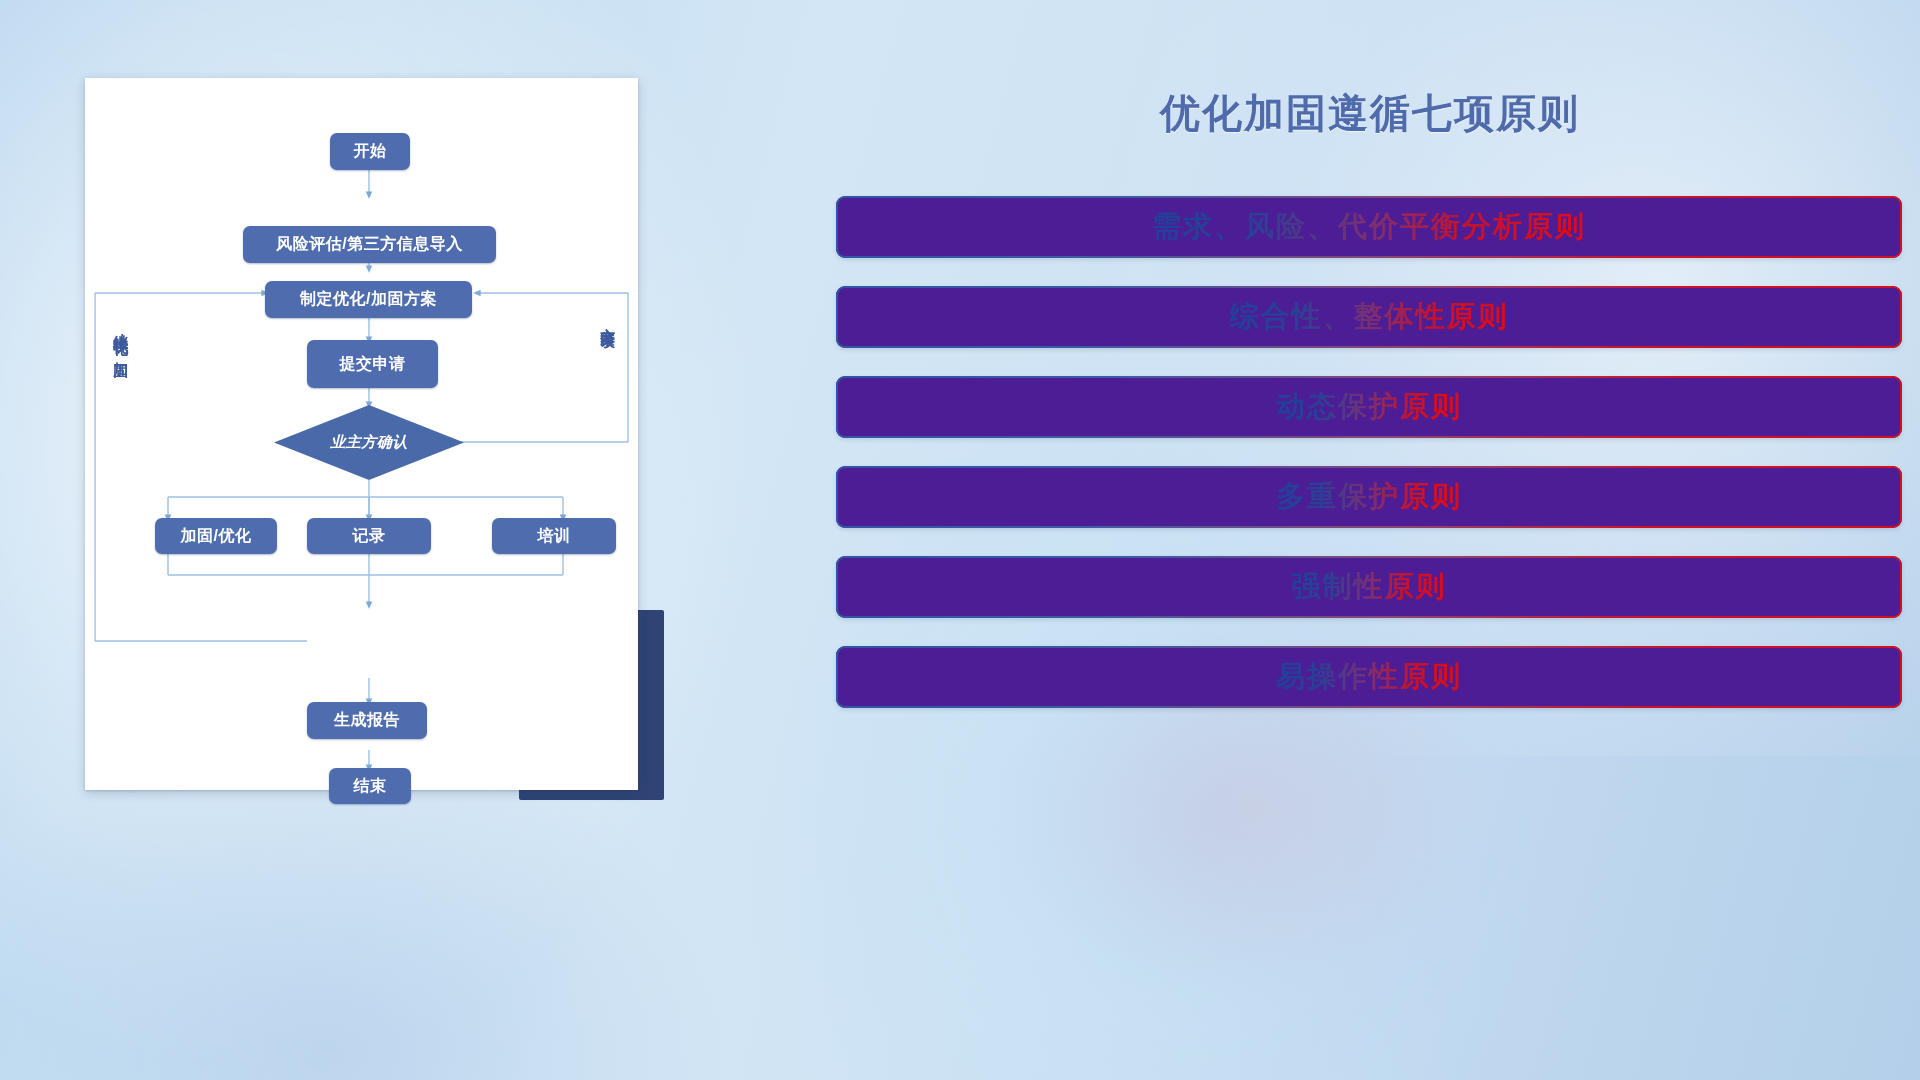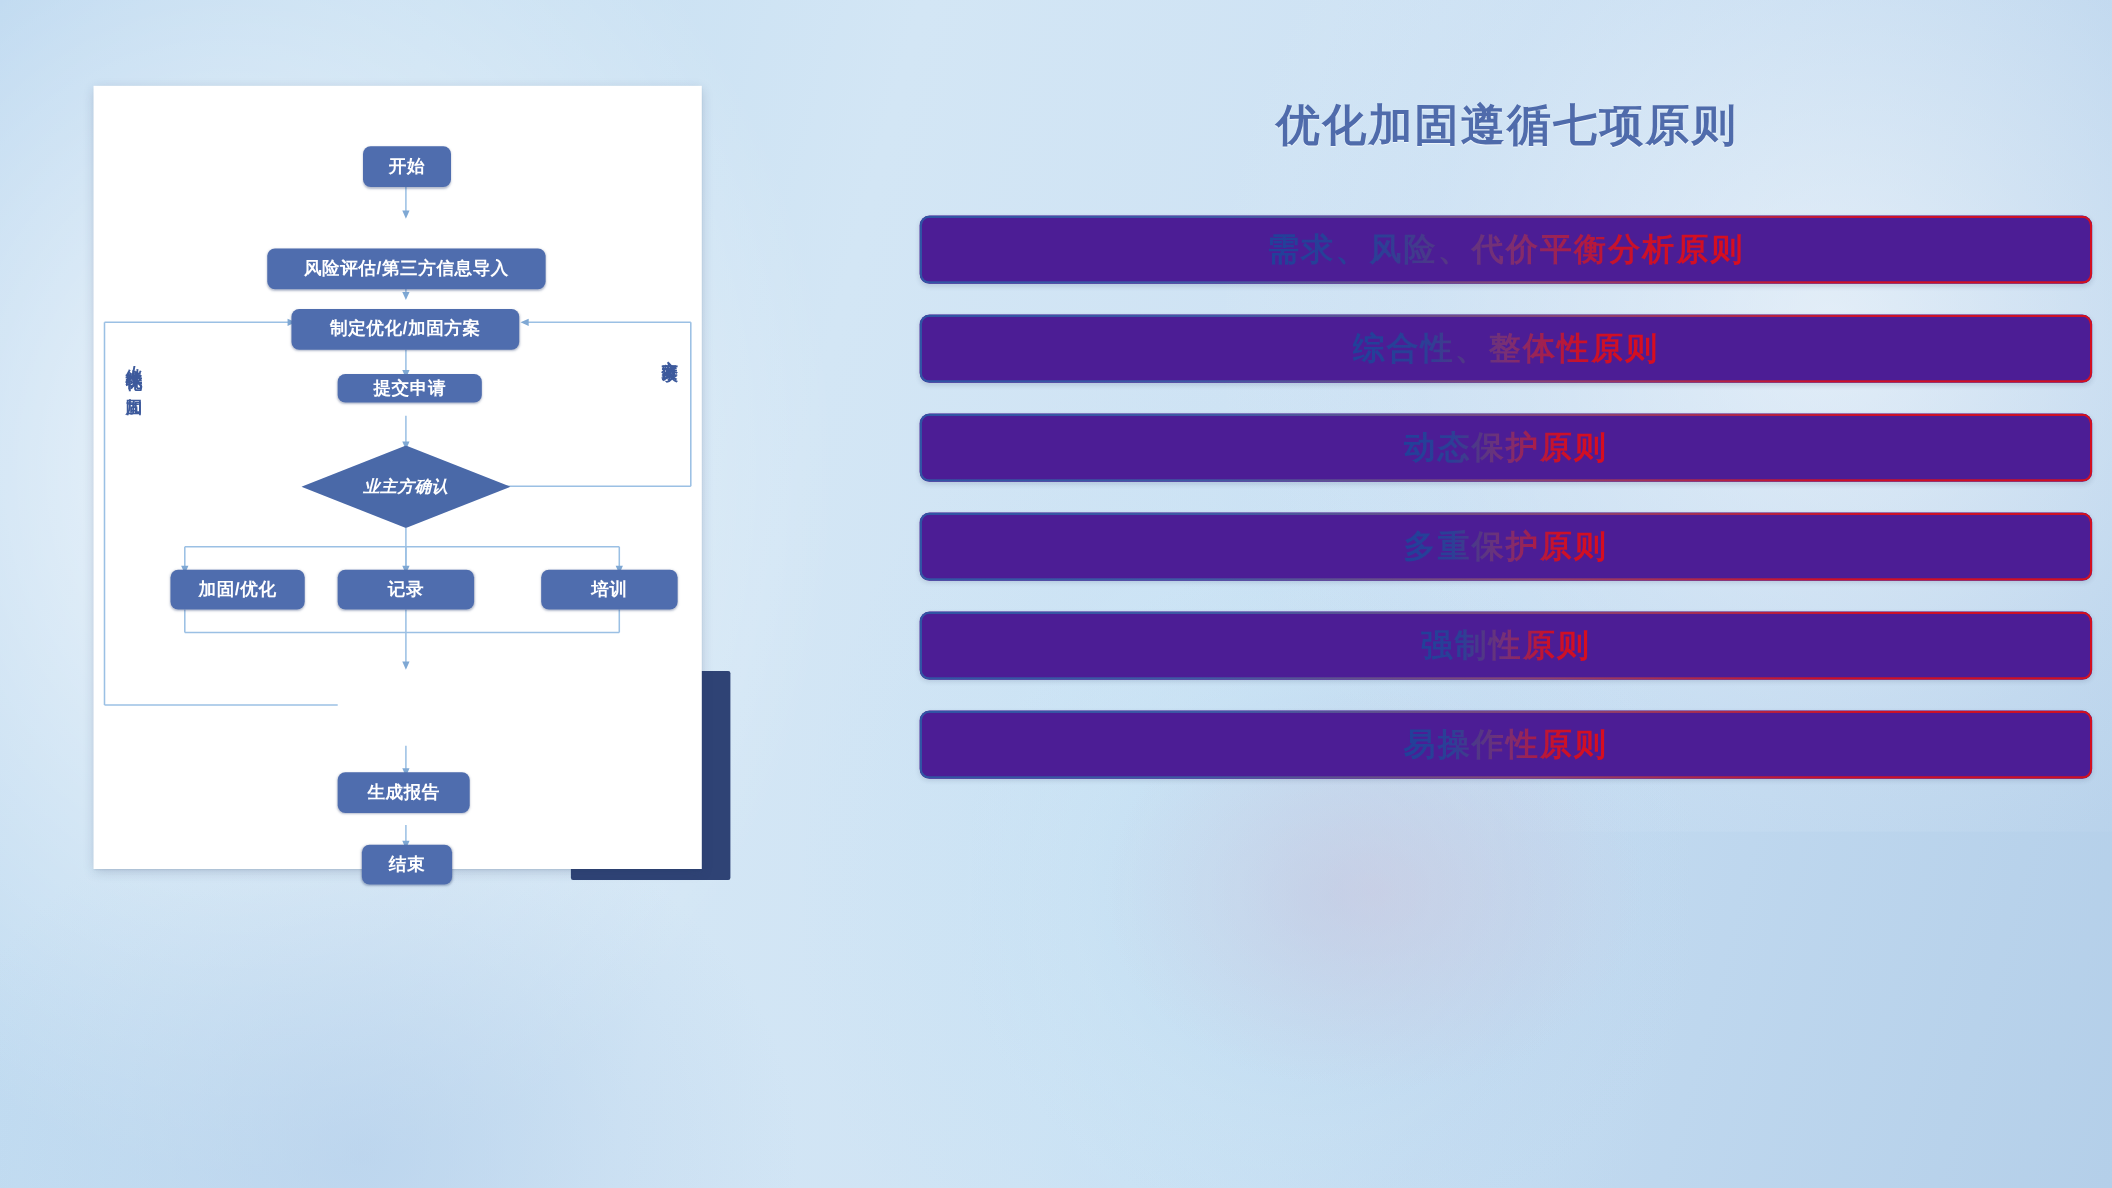--- a/index.html
+++ b/index.html
@@ -187,7 +187,7 @@
         <span>制定优化/加固方案</span>
       </div>
 
-      <div class="node" style="left:222px;top:262px;width:131px;height:26px;">
+      <div class="node" style="left:222px;top:262px;width:131px;height:48px;">
         <span>提交申请</span>
       </div>
 

